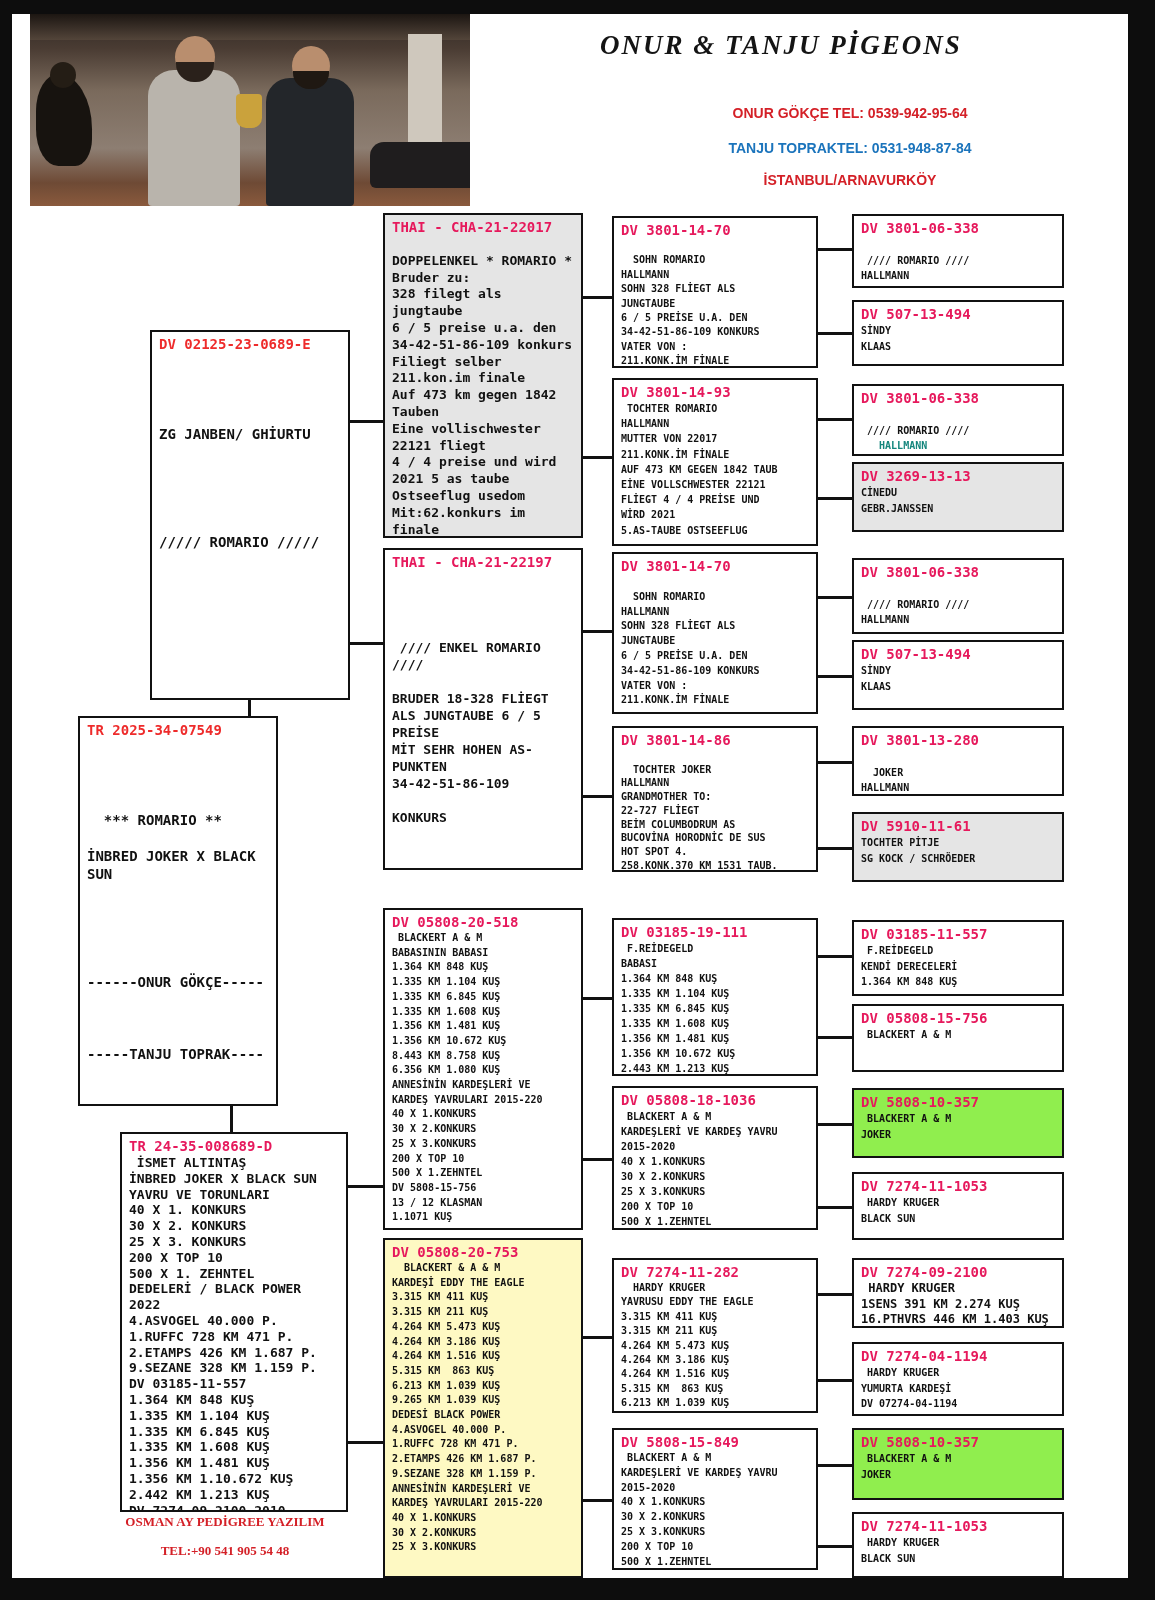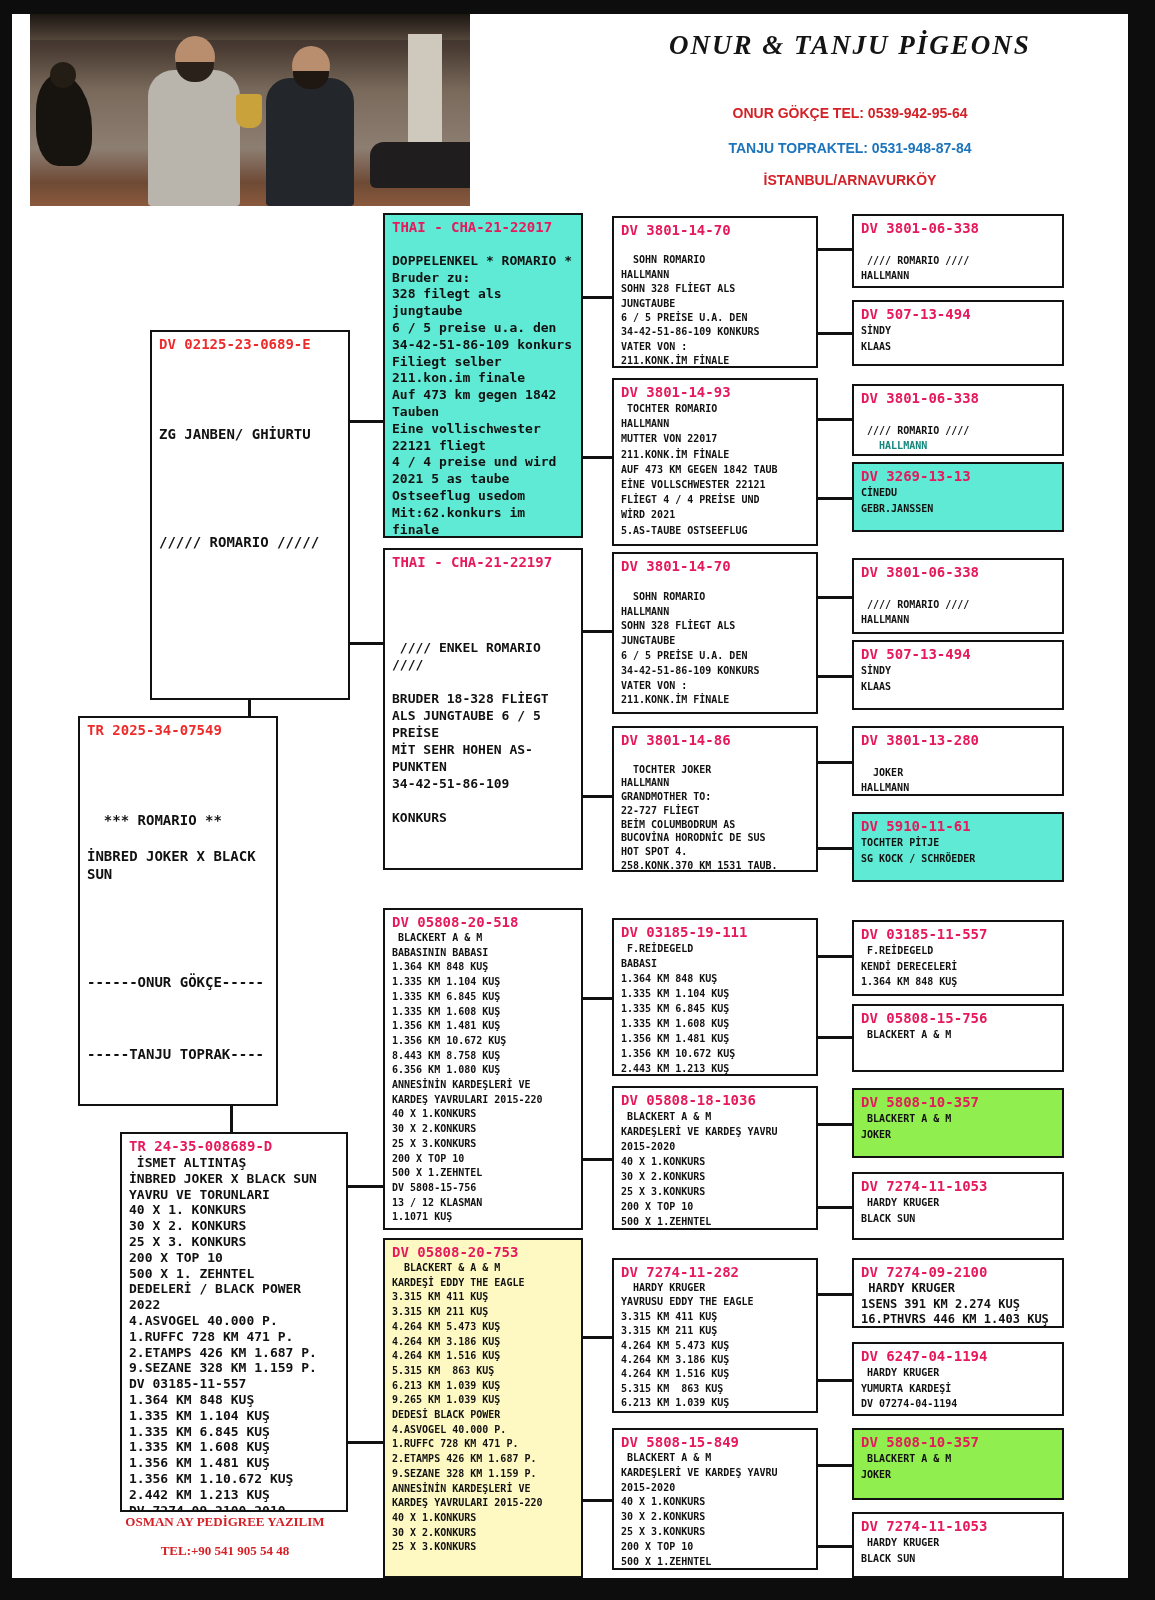--- a/index.html
+++ b/index.html
@@ -22,7 +22,7 @@
   .hl{position:absolute;height:3px;background:#111;}
   .vl{position:absolute;width:3px;background:#111;}
   
-  .hdr-title{position:absolute;left:600px;top:30px;width:500px;text-align:center;
+  .hdr-title{position:absolute;left:600px;top:30px;width:500px;
     font-family:"Liberation Serif","DejaVu Serif",serif;font-style:italic;font-weight:bold;
     font-size:27px;color:#141414;letter-spacing:2px;}
   .hdr-line{position:absolute;width:500px;left:600px;text-align:center;

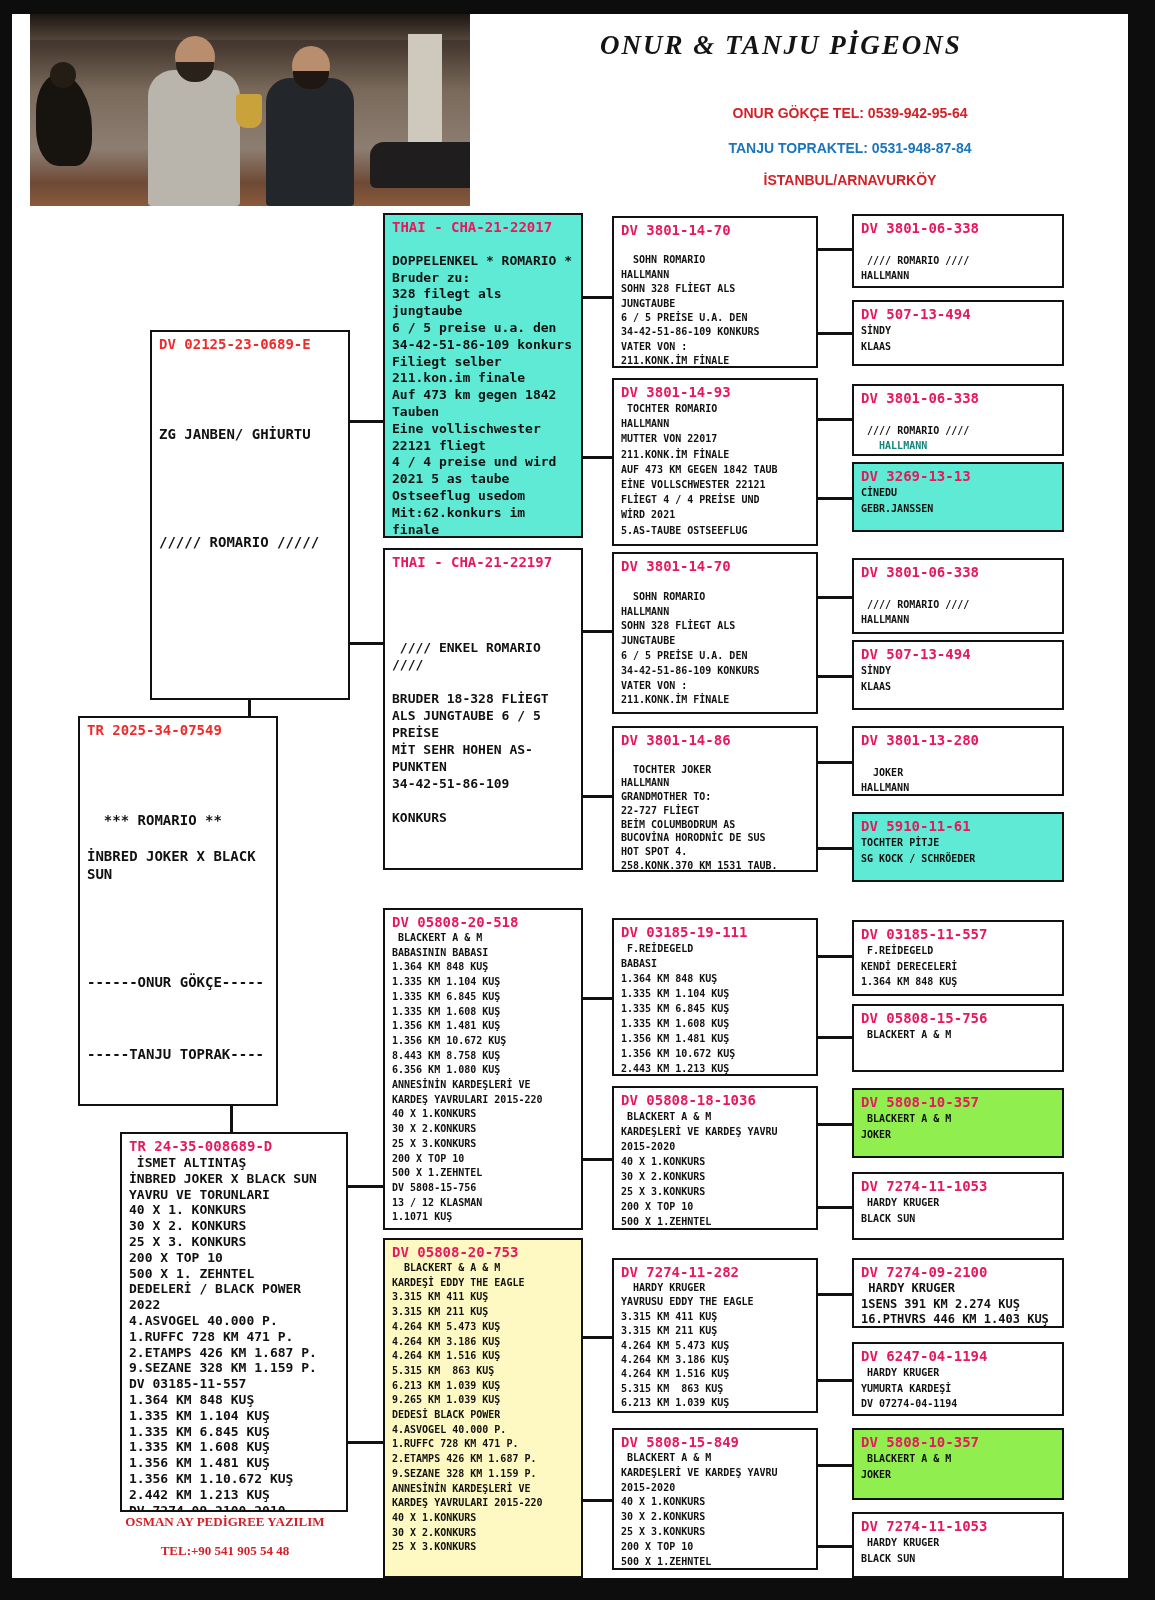--- a/index.html
+++ b/index.html
@@ -14,7 +14,7 @@
   .btxt{display:block;color:#111;font-weight:bold;font-size:10px;line-height:15.5px;white-space:pre-wrap;}
   .big .btxt{font-size:14px;line-height:18px;}
   .teal{color:#15867d;}
-  .bg-blue{background:#5eead4;}
+  .bg-blue{background:#e5e5e5;}
   .bg-pink{background:#5eead4;}
   .bg-green{background:#90ee4e;}
   .bg-mint{background:#fef9c3;}

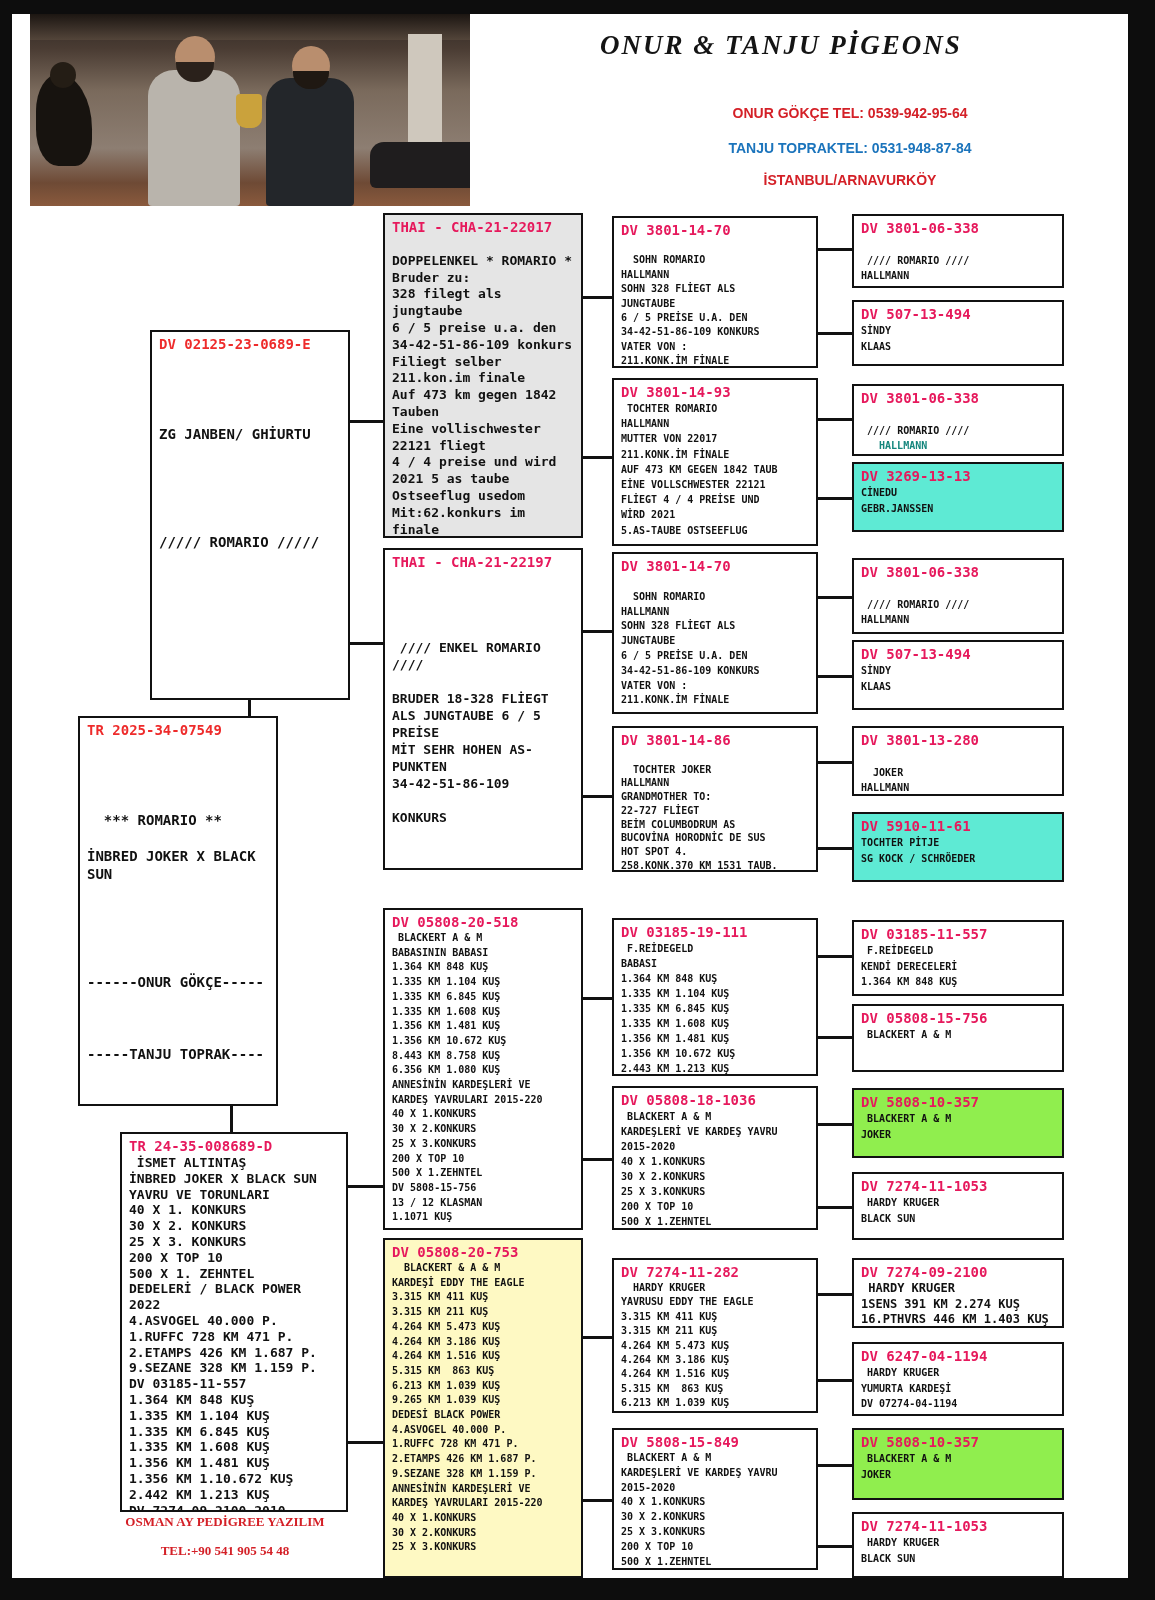--- a/index.html
+++ b/index.html
@@ -15,7 +15,7 @@
   .big .btxt{font-size:14px;line-height:18px;}
   .teal{color:#15867d;}
   .bg-blue{background:#e5e5e5;}
-  .bg-pink{background:#5eead4;}
+  .bg-pink{background:#e5e5e5;}
   .bg-green{background:#90ee4e;}
   .bg-mint{background:#fef9c3;}
   

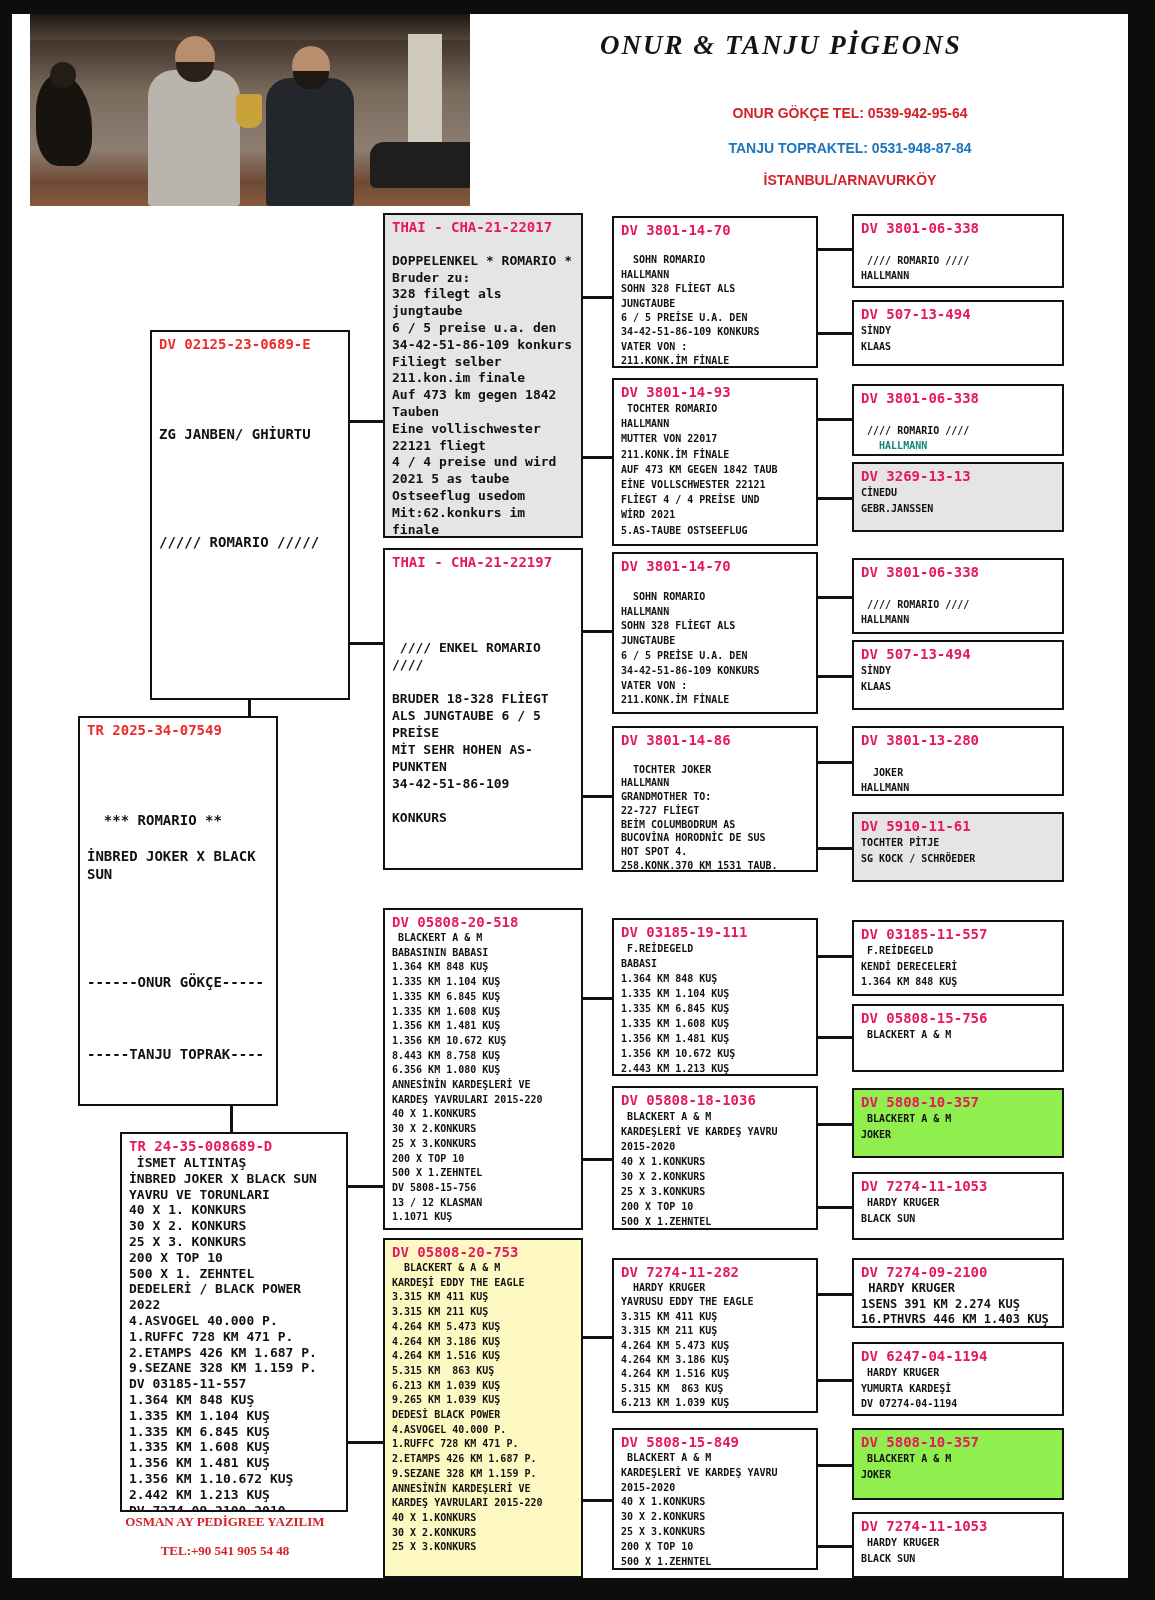--- a/index.html
+++ b/index.html
@@ -389,7 +389,7 @@
 16.PTHVRS 446 KM 1.403 KUŞ</span>
   </div>
   <div class="box" style="left:852px;top:1342px;width:212px;height:74px">
-    <span class="bid">DV 6247-04-1194</span>
+    <span class="bid">DV 7274-04-1194</span>
     <span class="btxt"> HARDY KRUGER
 YUMURTA KARDEŞİ
 DV 07274-04-1194</span>

